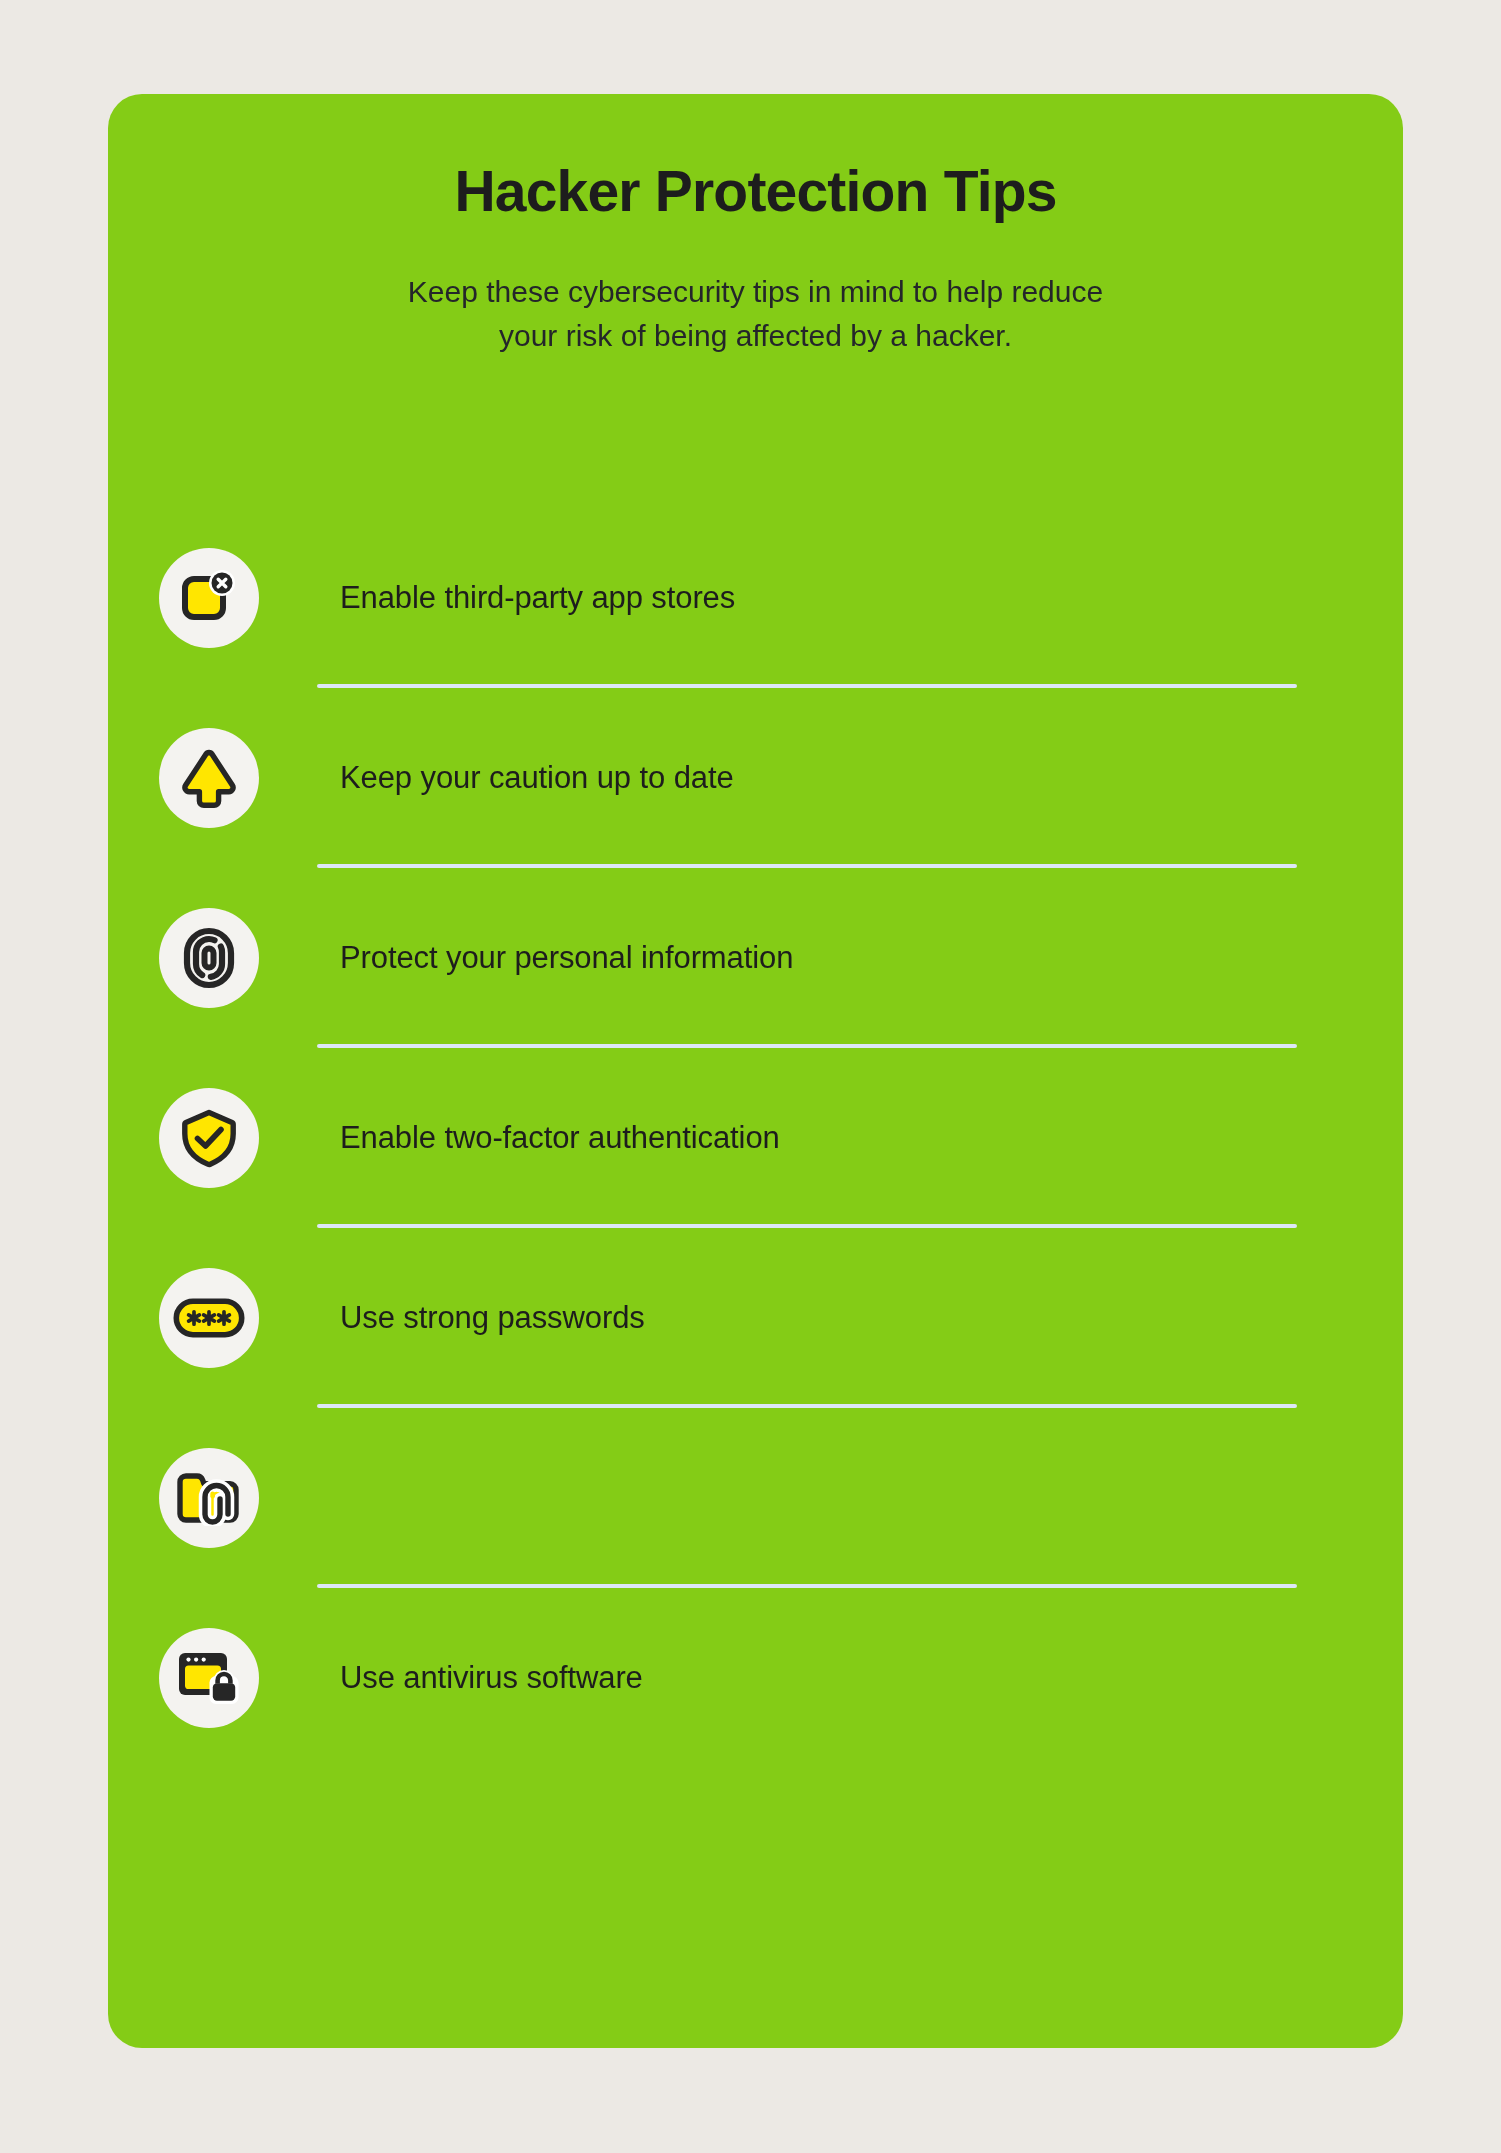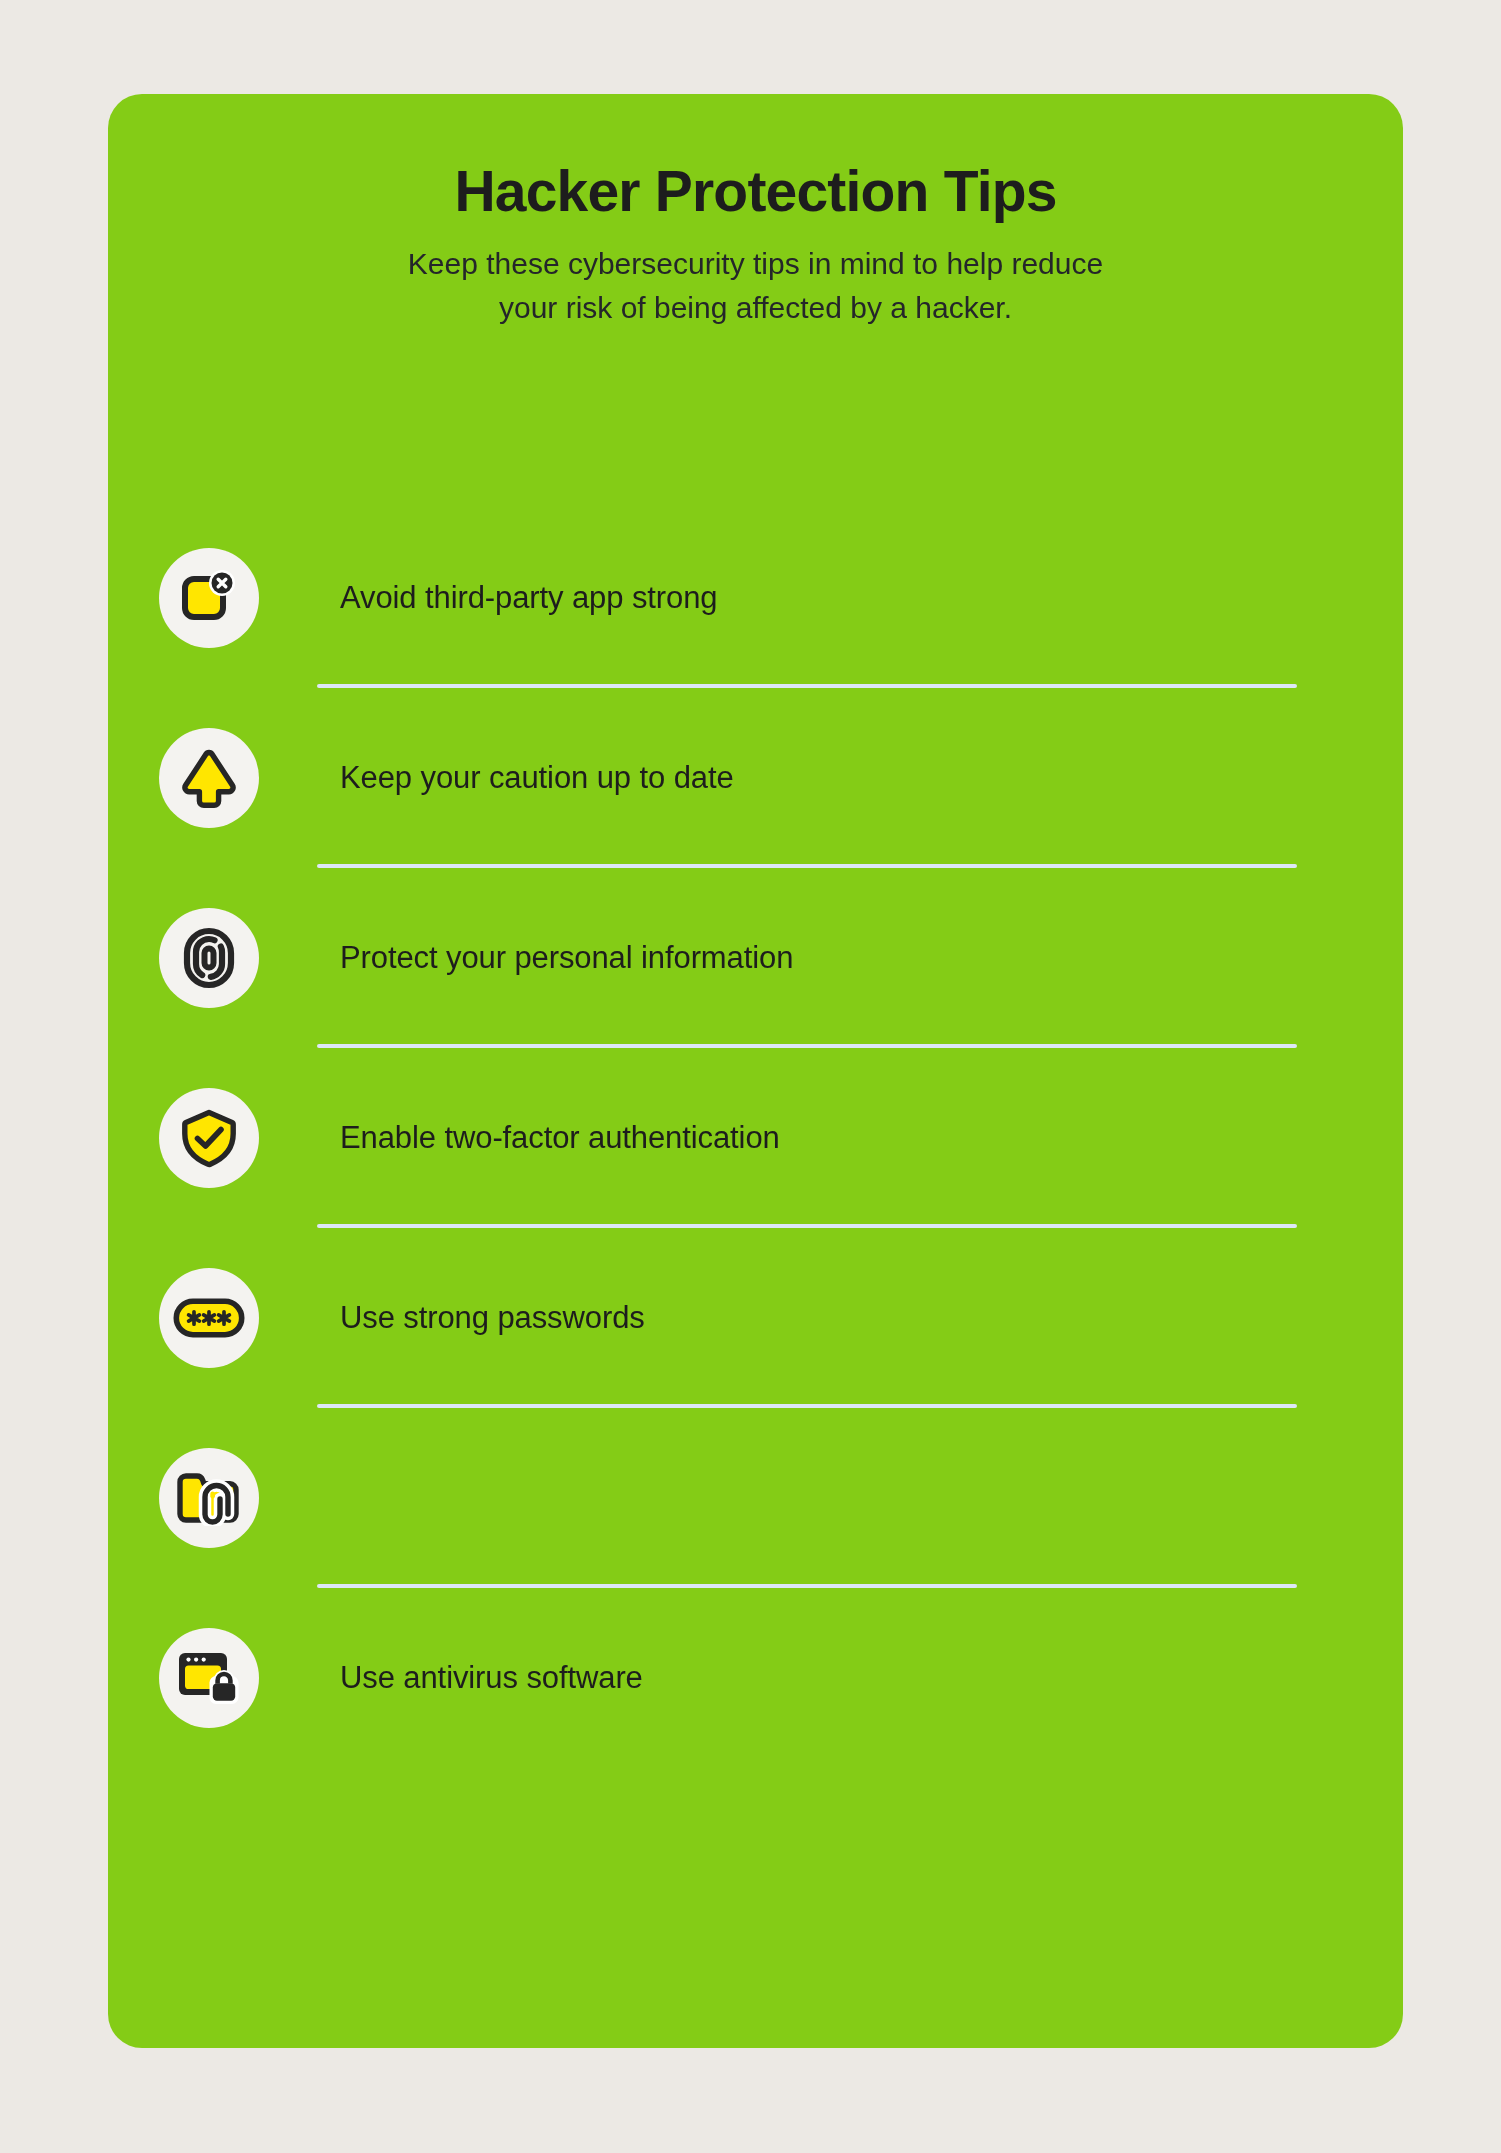--- a/index.html
+++ b/index.html
@@ -41,7 +41,7 @@
   }
 
   .subtitle {
-    margin: 18px auto 0 auto;
+    margin: 46px auto 0 auto;
     width: 745px;
     font-size: 30px;
     font-weight: 400;

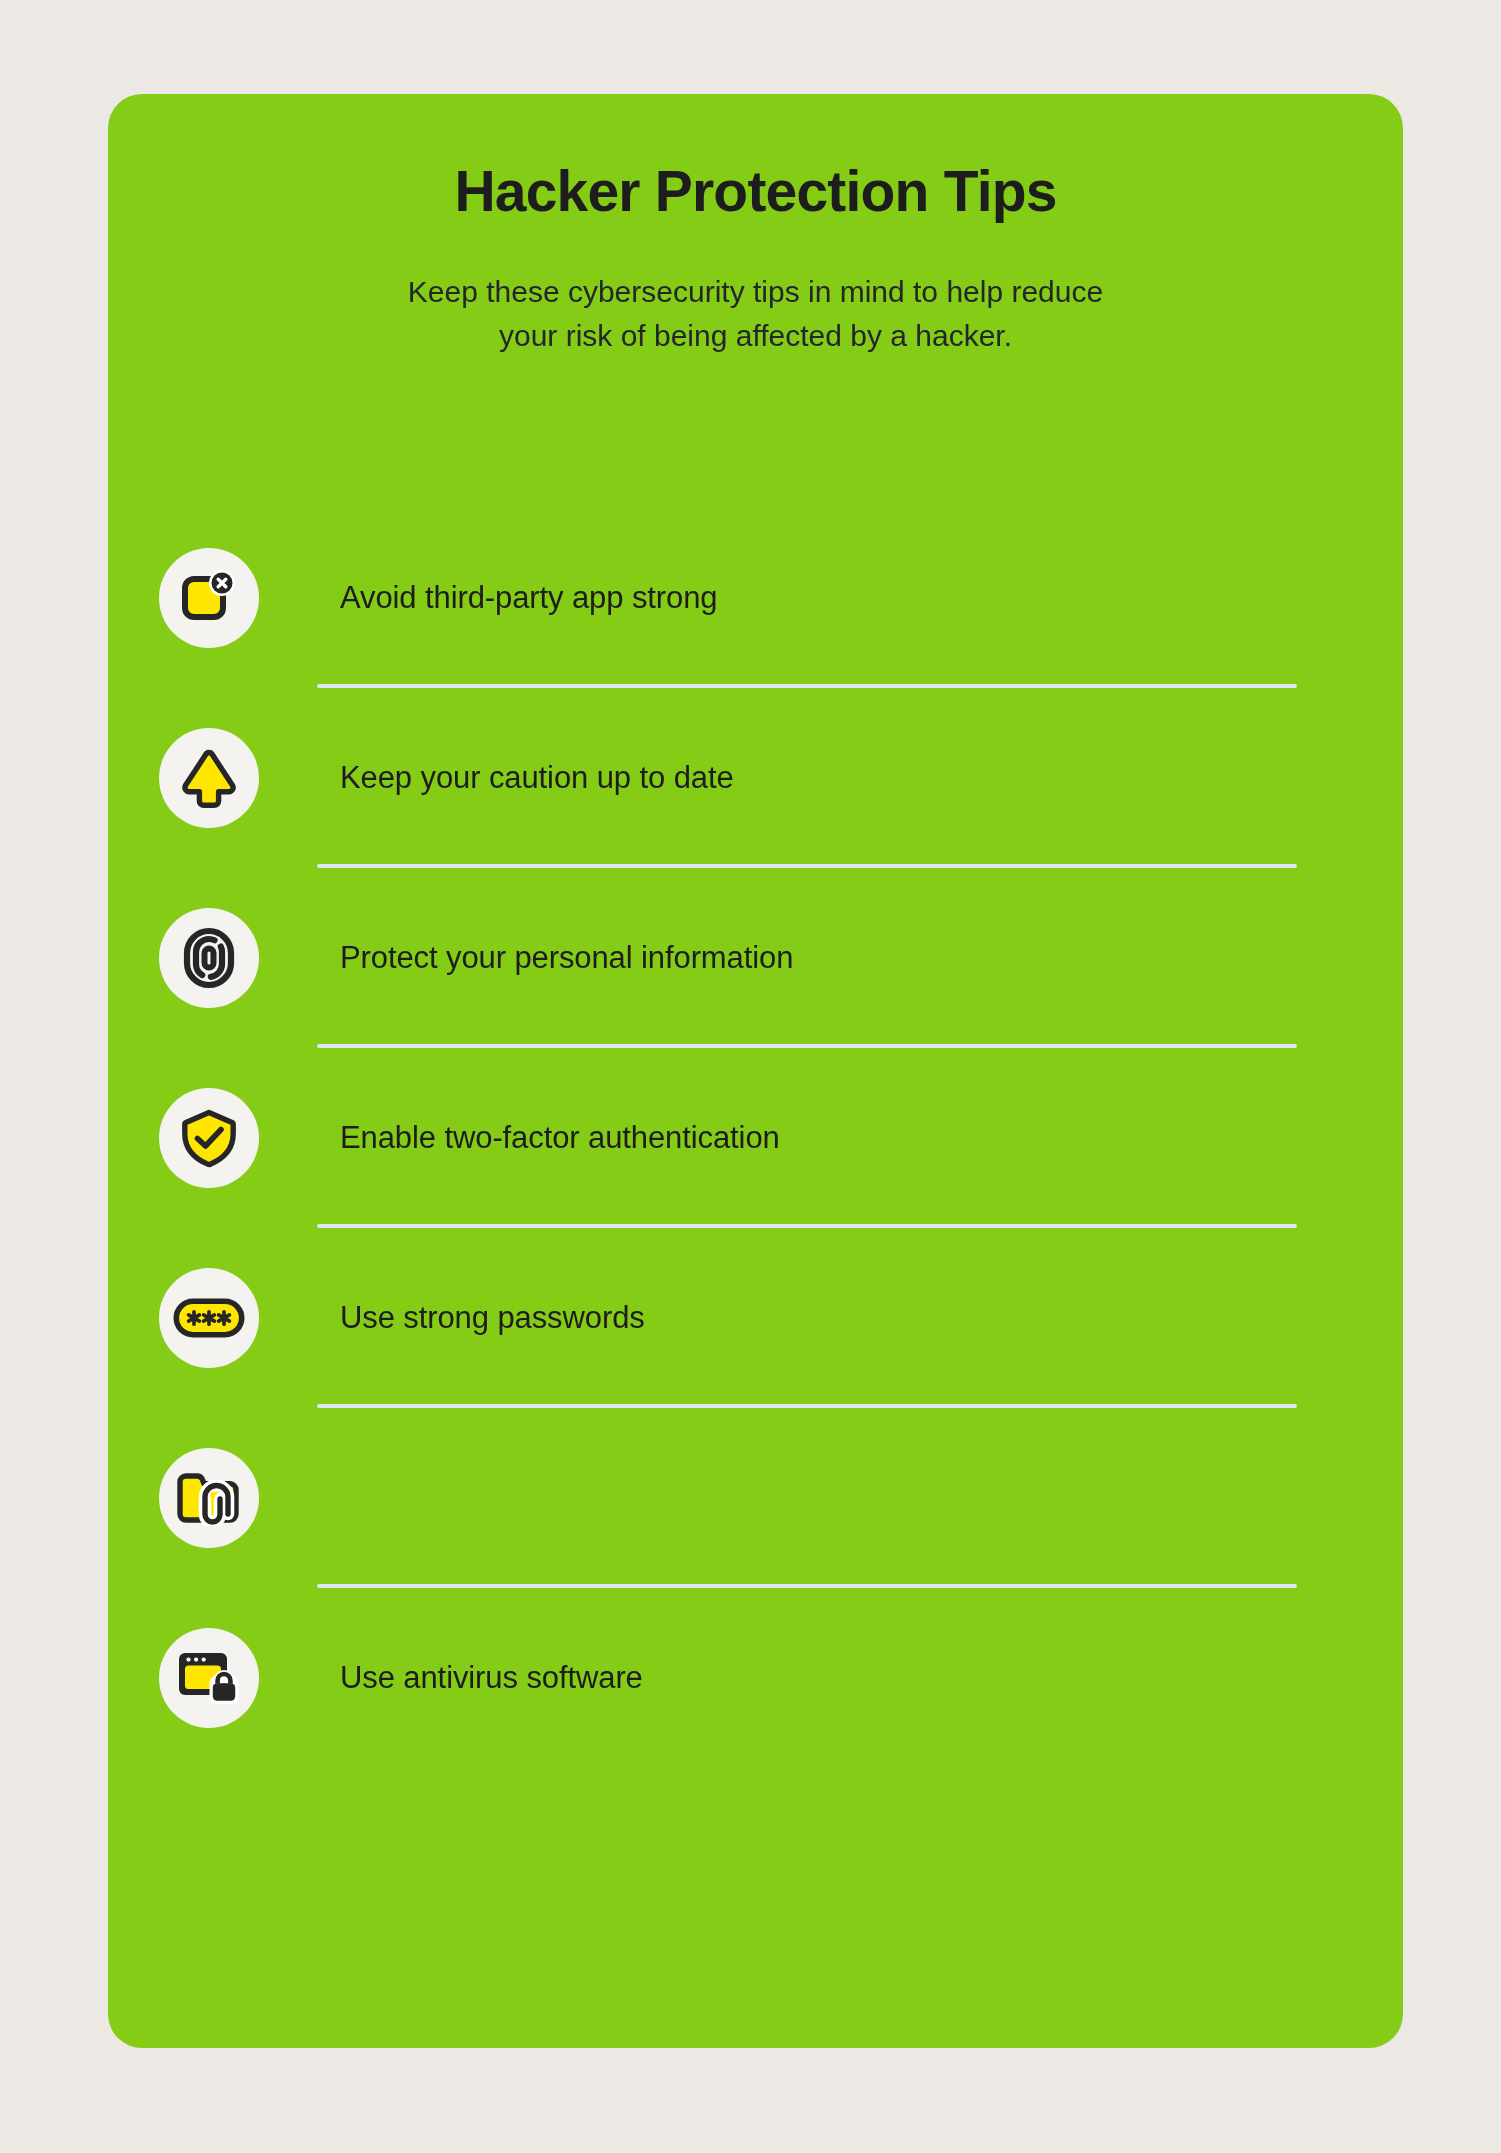--- a/index.html
+++ b/index.html
@@ -127,7 +127,7 @@
           <path d="M40.2 12.2 L47.8 19.8 M47.8 12.2 L40.2 19.8" stroke="#ffffff" stroke-width="3.4" stroke-linecap="round"></path>
         </svg>
       </div>
-      <div class="tip-label">Avoid third-party app strong</div>
+      <div class="tip-label">Enable third-party app stores</div>
       <div class="tip-divider"></div>
     </div>
 

